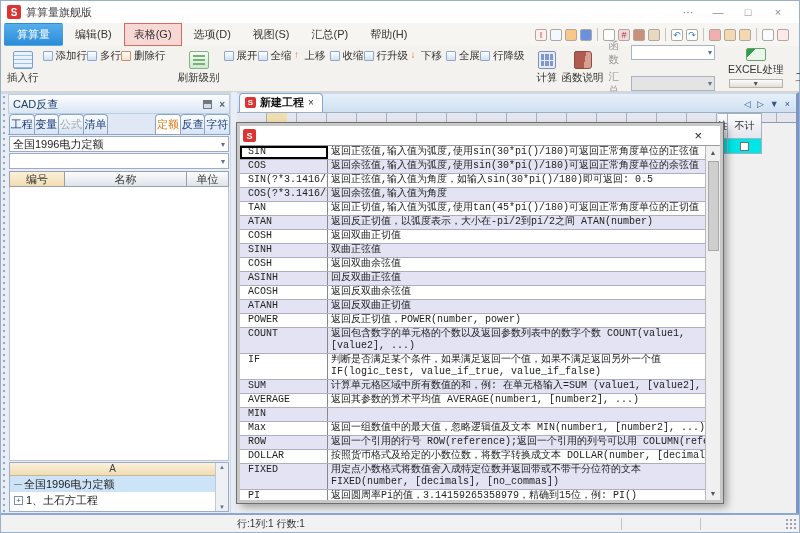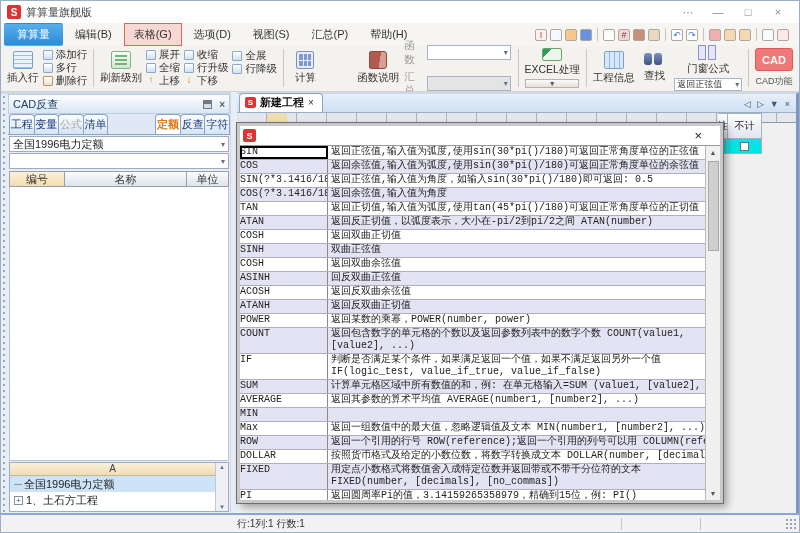--- a/index.html
+++ b/index.html
@@ -29,7 +29,7 @@
   .rsep { width:1px; background:#ccc8c0; margin:2px 4px; }
   .rbig { width:48px; display:flex; flex-direction:column; align-items:center; justify-content:center; gap:2px; padding:1px 2px; }
   .rbig .lbl { font-size:10.5px; color:#333; white-space:nowrap; }
-  .rstack { display:flex; flex-direction:column; justify-content:flex-end; padding:2px 2px; }
+  .rstack { display:flex; justify-content:flex-start; padding:2px 2px; }
   .rsmall { display:flex; align-items:center; gap:3px; height:13px; font-size:10.5px; color:#333; white-space:nowrap; }
   .sic { width:10px; height:10px; border:1px solid #8fa8c8; background:linear-gradient(#fff,#cfe0f4); border-radius:1px; flex:0 0 auto; font-size:8px; line-height:8px; text-align:center; color:#d80; }
   .sic.warm { border-color:#c89060; background:linear-gradient(#fff,#f4e0c8); }

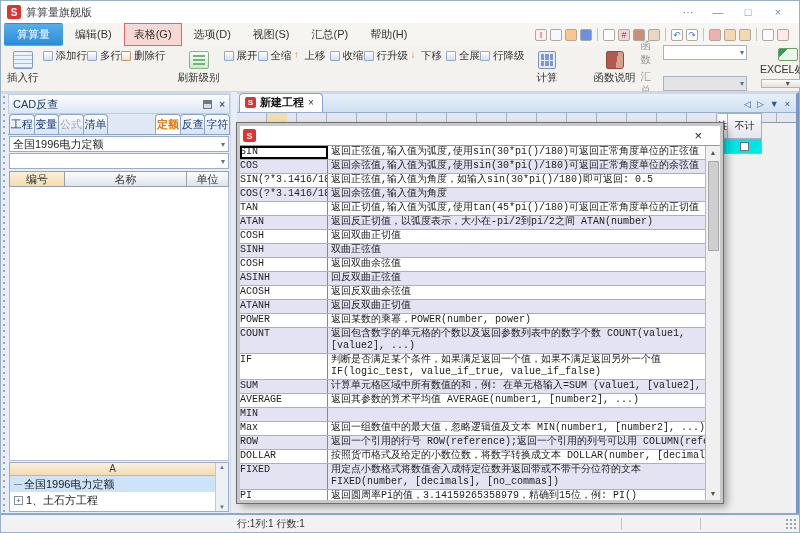--- a/index.html
+++ b/index.html
@@ -266,7 +266,7 @@
         </div>
       <div class="lbl">计算</div>
     </div>
-    <div class="rbig" style="width:56px;margin-left:32px;">
+    <div class="rbig" style="width:56px;">
       <div class="ic-book"></div>
       <div class="lbl">函数说明</div>
     </div>

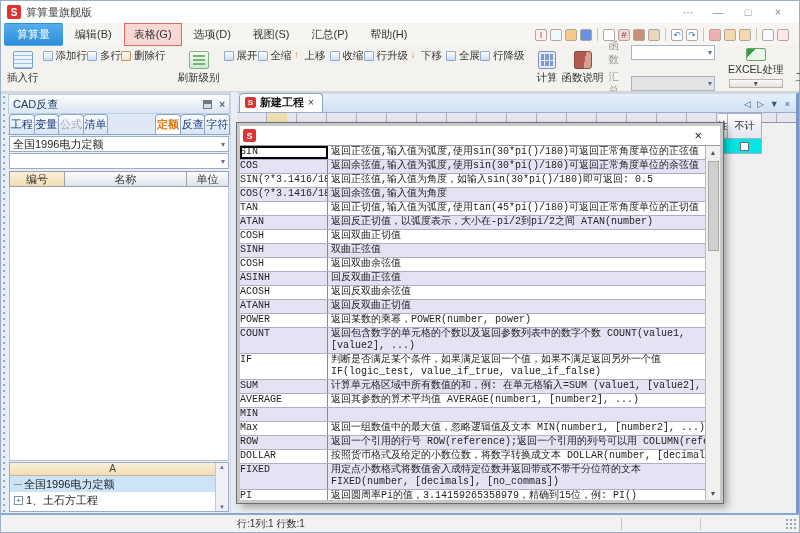--- a/index.html
+++ b/index.html
@@ -70,7 +70,7 @@
   .lp-close { color:#506070; font-size:10px; font-weight:bold; }
   .lp-tabs { height:21px; display:flex; align-items:flex-end; padding:2px 1px 0 1px; gap:0; border-bottom:1px solid #8aa4c8; background:#dfe8f4; }
   .ltab { flex:1; text-align:center; padding:2px 0 2px 0; border:1px solid #8aa4c8; border-bottom:none; border-radius:4px 4px 0 0; background:linear-gradient(#fafcff,#d7e4f4); color:#1a3a7a; font-size:11px; white-space:nowrap; margin-right:-1px; }
-  .ltab.t-act { background:#fff; color:#e07818; font-weight:bold;margin-left:48px; }
+  .ltab.t-act { background:#fff; color:#e07818; font-weight:normal;margin-left:48px; }
   .ltab.t-dis { color:#a8a8a8; }
   .lp-combo { height:16px; margin:1px 1px 0 1px; border:1px solid #9cacc4; background:#fff; display:flex; align-items:center; justify-content:space-between; padding:0 3px; font-size:11px; color:#222; }
   .lp-combo .car { color:#607090; font-size:8px; }

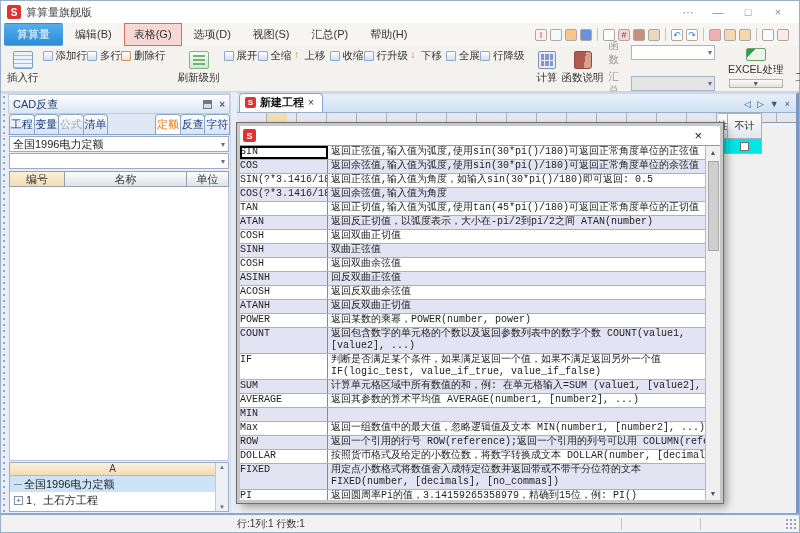--- a/index.html
+++ b/index.html
@@ -123,7 +123,7 @@
   .frow { display:flex; height:14px; border-bottom:1px solid #aeaec2; font-size:10px; line-height:12px; overflow:hidden; }
   .frow:nth-of-type(even) { background:#e3e3f3; }
   .frow.r2 { height:26px; }
-  .fname { width:88px; flex:0 0 auto; border-right:1px solid #888; padding:0 0; white-space:nowrap; overflow:hidden; }
+  .fname { width:88px; flex:0 0 auto; border-right:1px solid #888; padding:0 8px; white-space:nowrap; overflow:hidden; }
   .frow.sel .fname { outline:2px solid #000; outline-offset:-2px; background:#fff; }
   .fdesc { flex:1; padding:0 3px; white-space:nowrap; overflow:hidden; }
   .frow.r2 .fdesc { white-space:normal; }

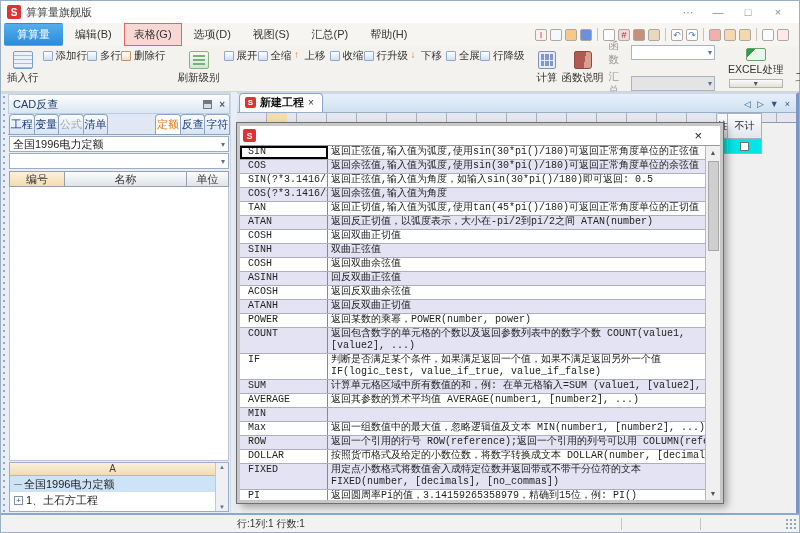--- a/index.html
+++ b/index.html
@@ -472,7 +472,7 @@
               </div>
               <div class="frow">
                 <div class="fname">POWER</div>
-                <div class="fdesc">返回某数的乘幂，POWER(number, power)</div>
+                <div class="fdesc">返回反正切值，POWER(number, power)</div>
               </div>
               <div class="frow r2">
                 <div class="fname">COUNT</div>

